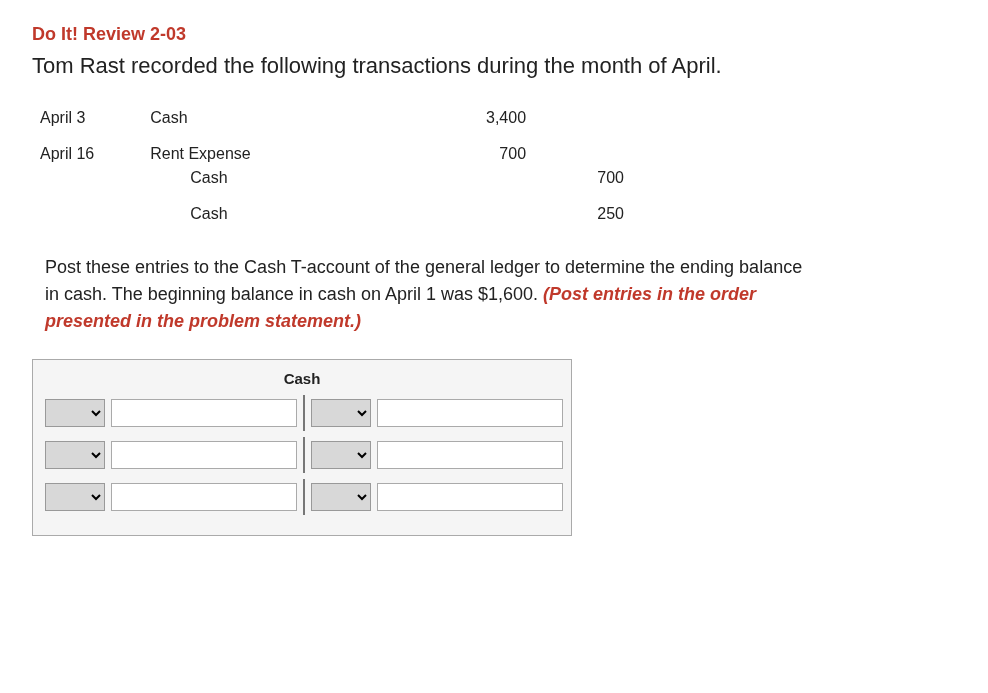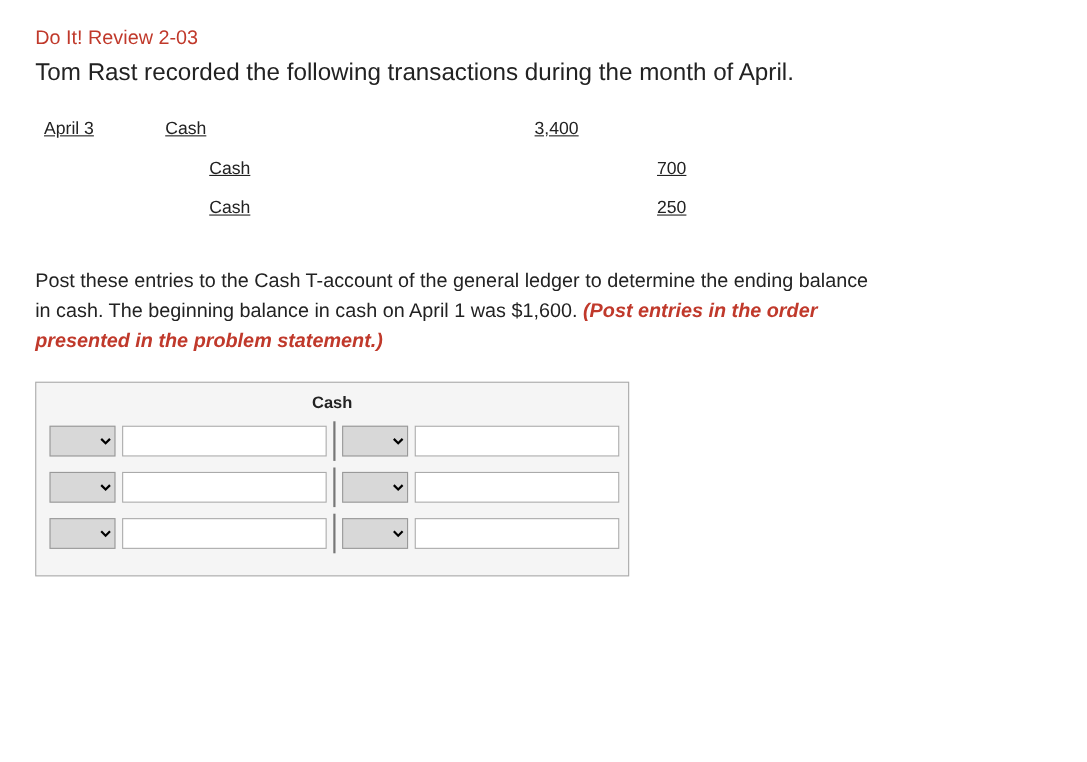--- a/index.html
+++ b/index.html
@@ -14,7 +14,7 @@
     }
     .page-title {
       color: #c0392b;
-      font-weight: normal;
+      font-weight: bold;
       font-size: 18px;
       margin-bottom: 6px;
     }

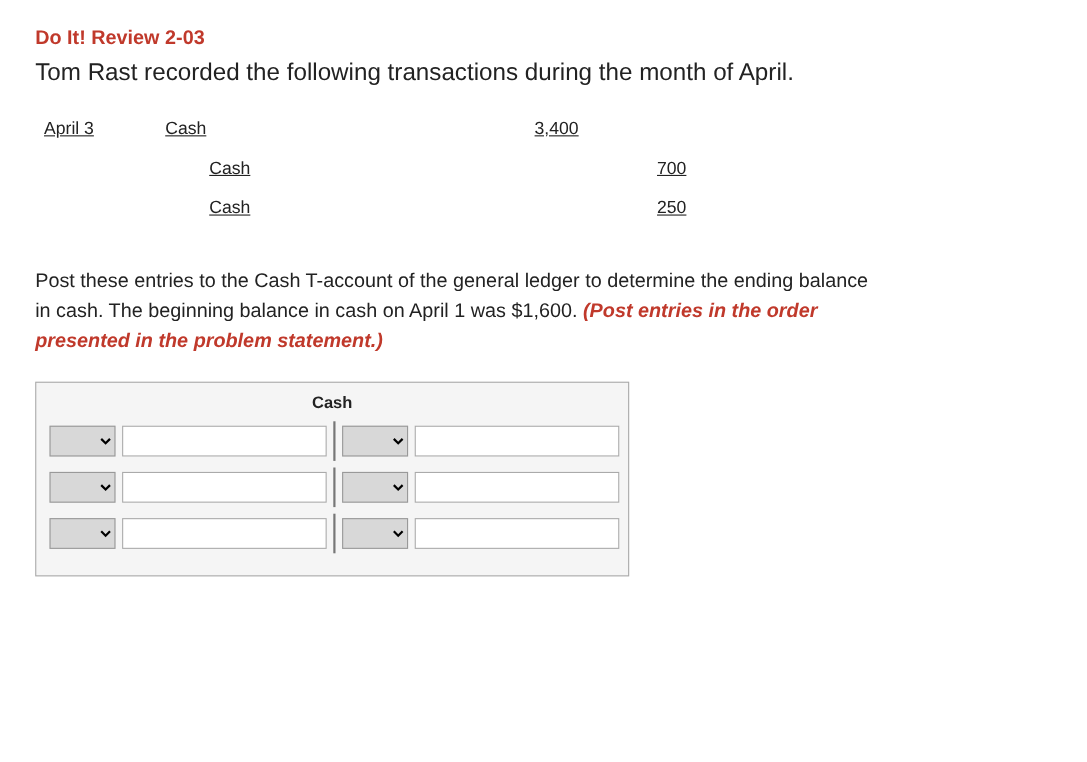--- a/index.html
+++ b/index.html
@@ -26,8 +26,7 @@
     .journal-table {
       width: 600px;
       border-collapse: collapse;
-      margin-bottom: 40px;
-      text-decoration: underline;
+      margin-bottom: 28px;
     }
     .journal-table td {
       padding: 3px 8px;

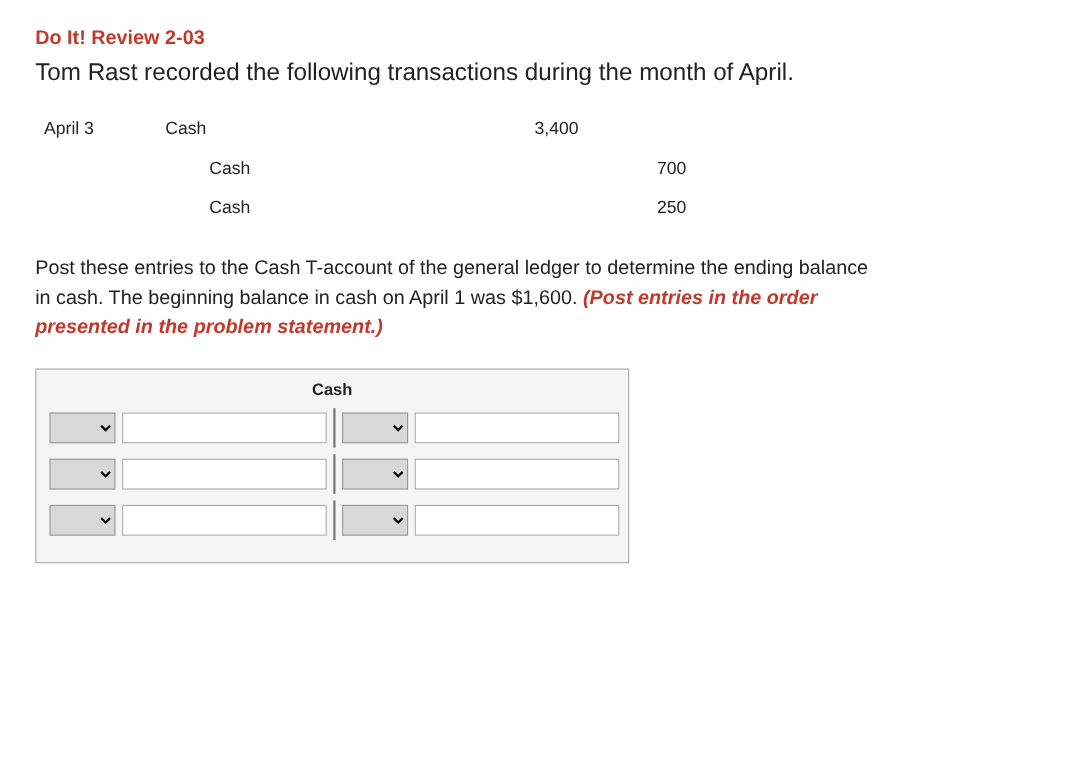--- a/index.html
+++ b/index.html
@@ -98,6 +98,12 @@
         <td colspan="4"></td>
       </tr>
       <tr>
+        <td class="col-date">April 16</td>
+        <td class="col-account">Rent Expense</td>
+        <td class="col-debit">700</td>
+        <td class="col-credit"></td>
+      </tr>
+      <tr>
         <td class="col-date"></td>
         <td class="col-account indented">Cash</td>
         <td class="col-debit"></td>

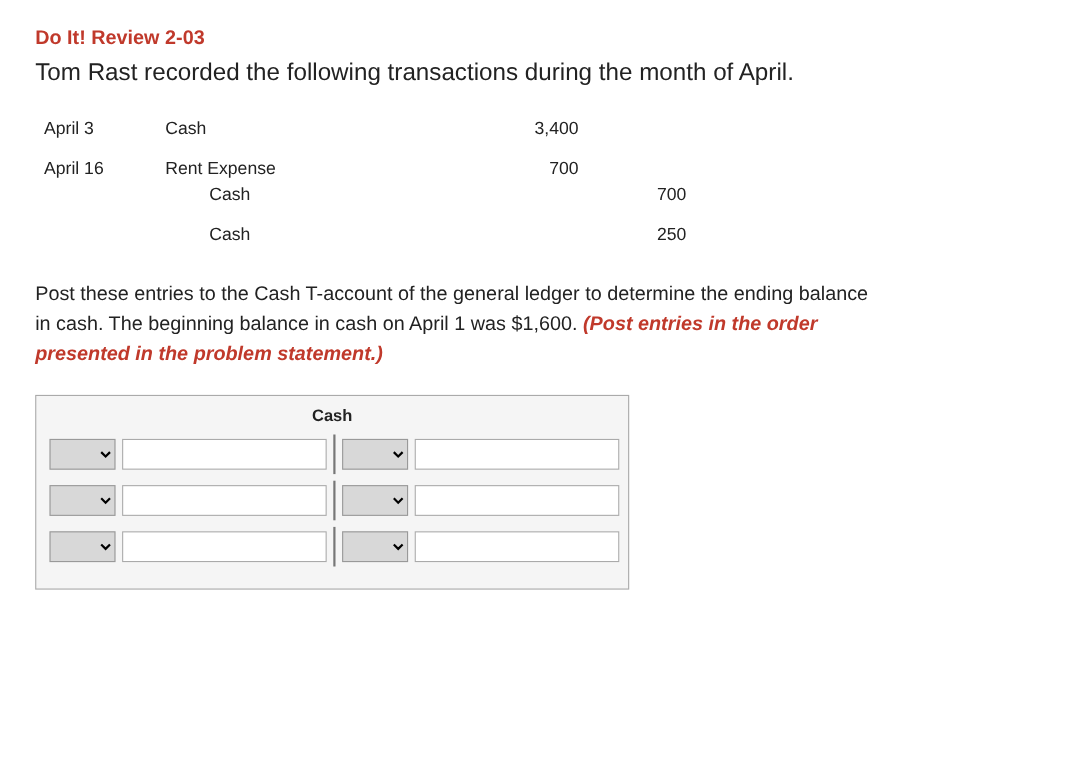--- a/index.html
+++ b/index.html
@@ -44,6 +44,7 @@
       line-height: 1.5;
       margin-bottom: 24px;
       max-width: 760px;
+      margin-left: 13px;
     }
     .description-block .italic-bold {
       font-style: italic;

